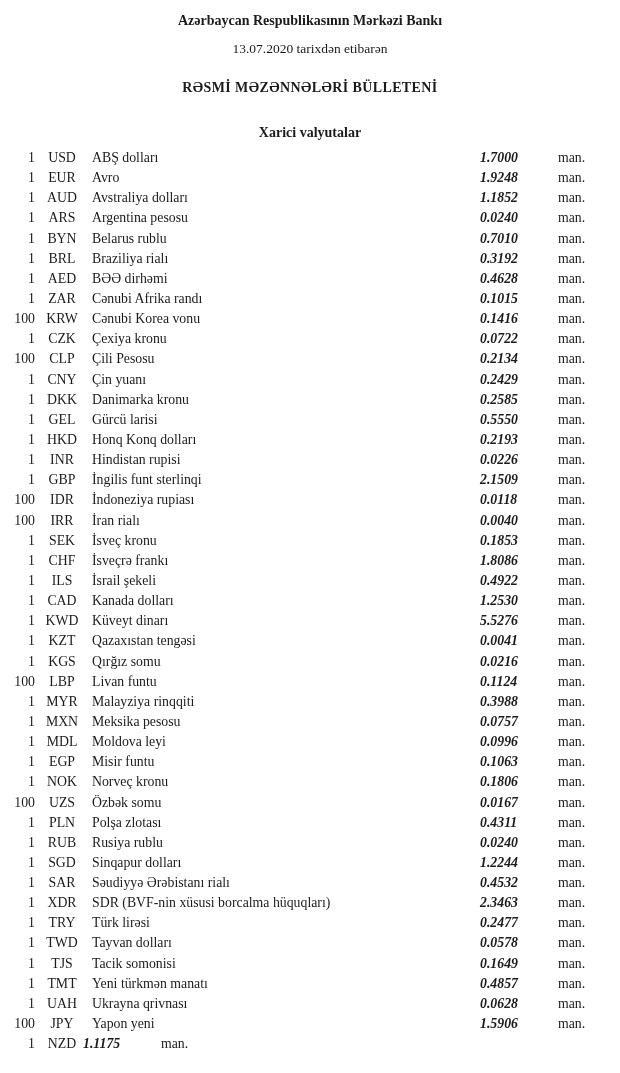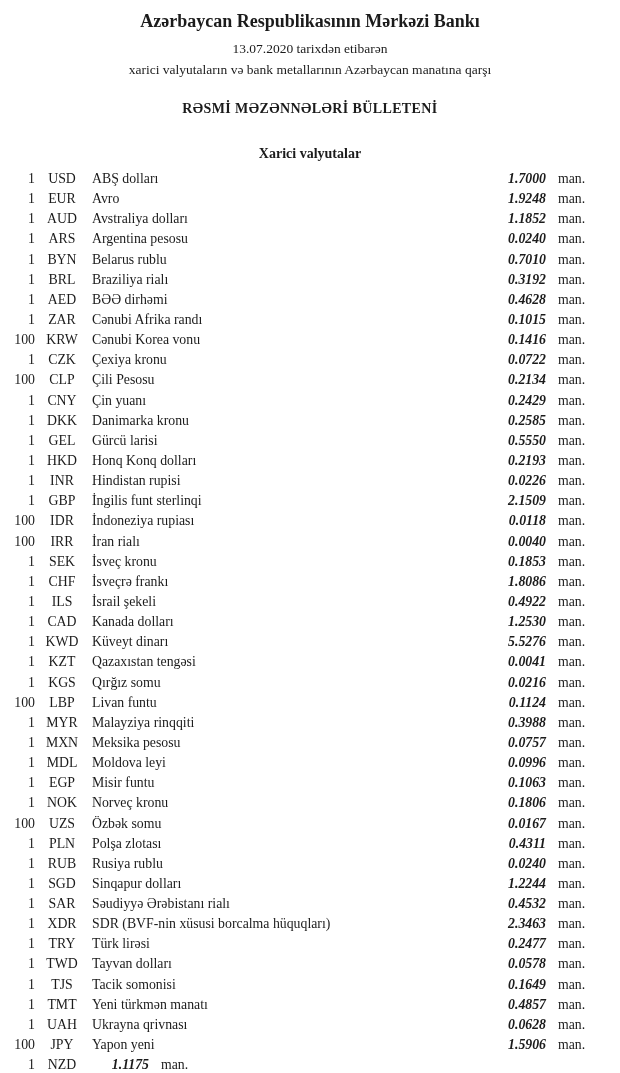--- a/index.html
+++ b/index.html
@@ -18,7 +18,7 @@
   }
   .header { text-align: center; }
   .title {
-    font-size: 18px;
+    font-size: 14px;
     font-weight: bold;
     line-height: 22px;
     margin: 3px 0 7px 0;

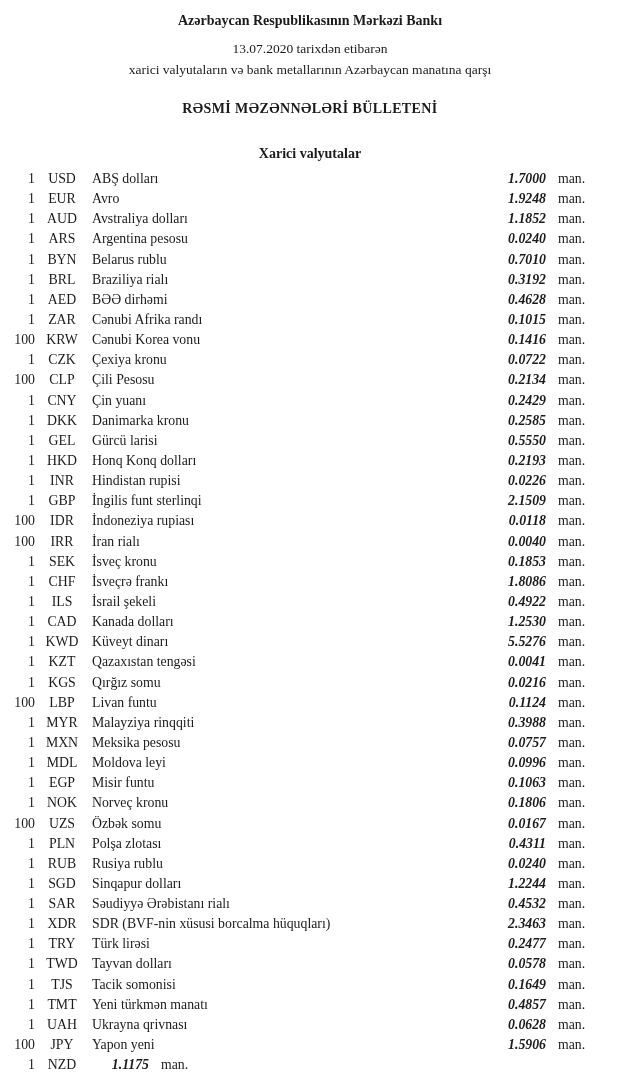--- a/index.html
+++ b/index.html
@@ -71,7 +71,6 @@
   <div class="header">
     <div class="title">Azərbaycan Respublikasının Mərkəzi Bankı</div>
     <div class="date-line">13.07.2020 tarixdən etibarən</div>
-    <div class="subtitle">xarici valyutaların və bank metallarının Azərbaycan manatına qarşı</div>
     <div class="bulletin">RƏSMİ MƏZƏNNƏLƏRİ BÜLLETENİ</div>
   </div>
 

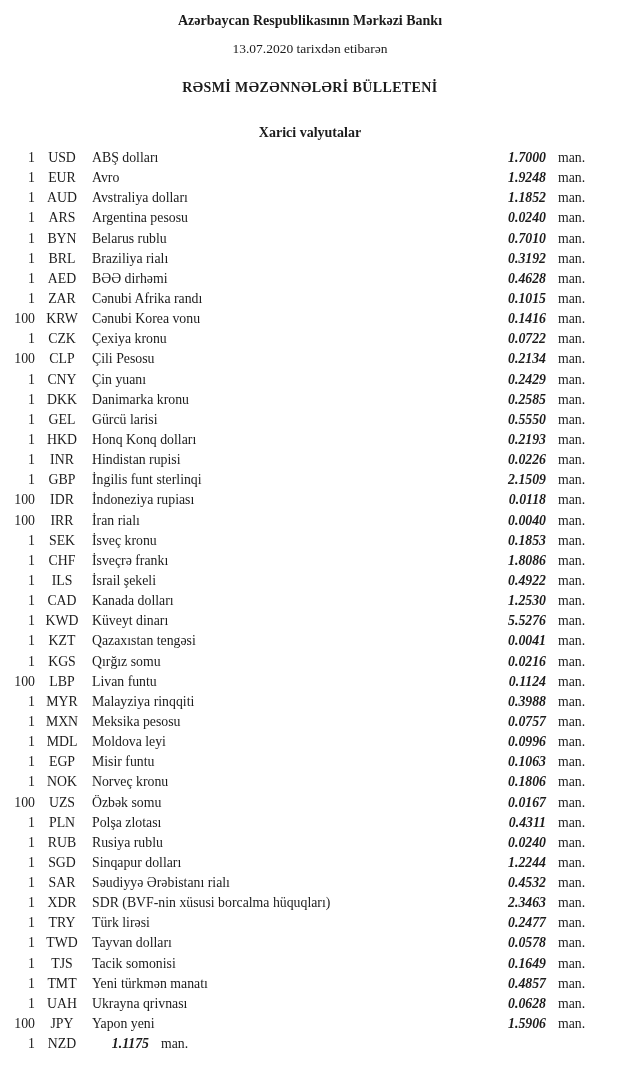--- a/index.html
+++ b/index.html
@@ -60,7 +60,7 @@
   .qty  { flex: none; width: 31px; text-align: right; }
   .code { flex: none; width: 42px; text-align: center; margin-left: 6px; }
   .name { flex: 1; margin-left: 9px; overflow: hidden; }
-  .rate { flex: none; width: 66px; text-align: right; font-weight: bold; font-style: italic; }
+  .rate { flex: none; width: 66px; font-weight: bold; font-style: italic; }
   .unit { flex: none; width: 38px; margin-left: 12px; text-align: left; }
 </style>
 </head>

